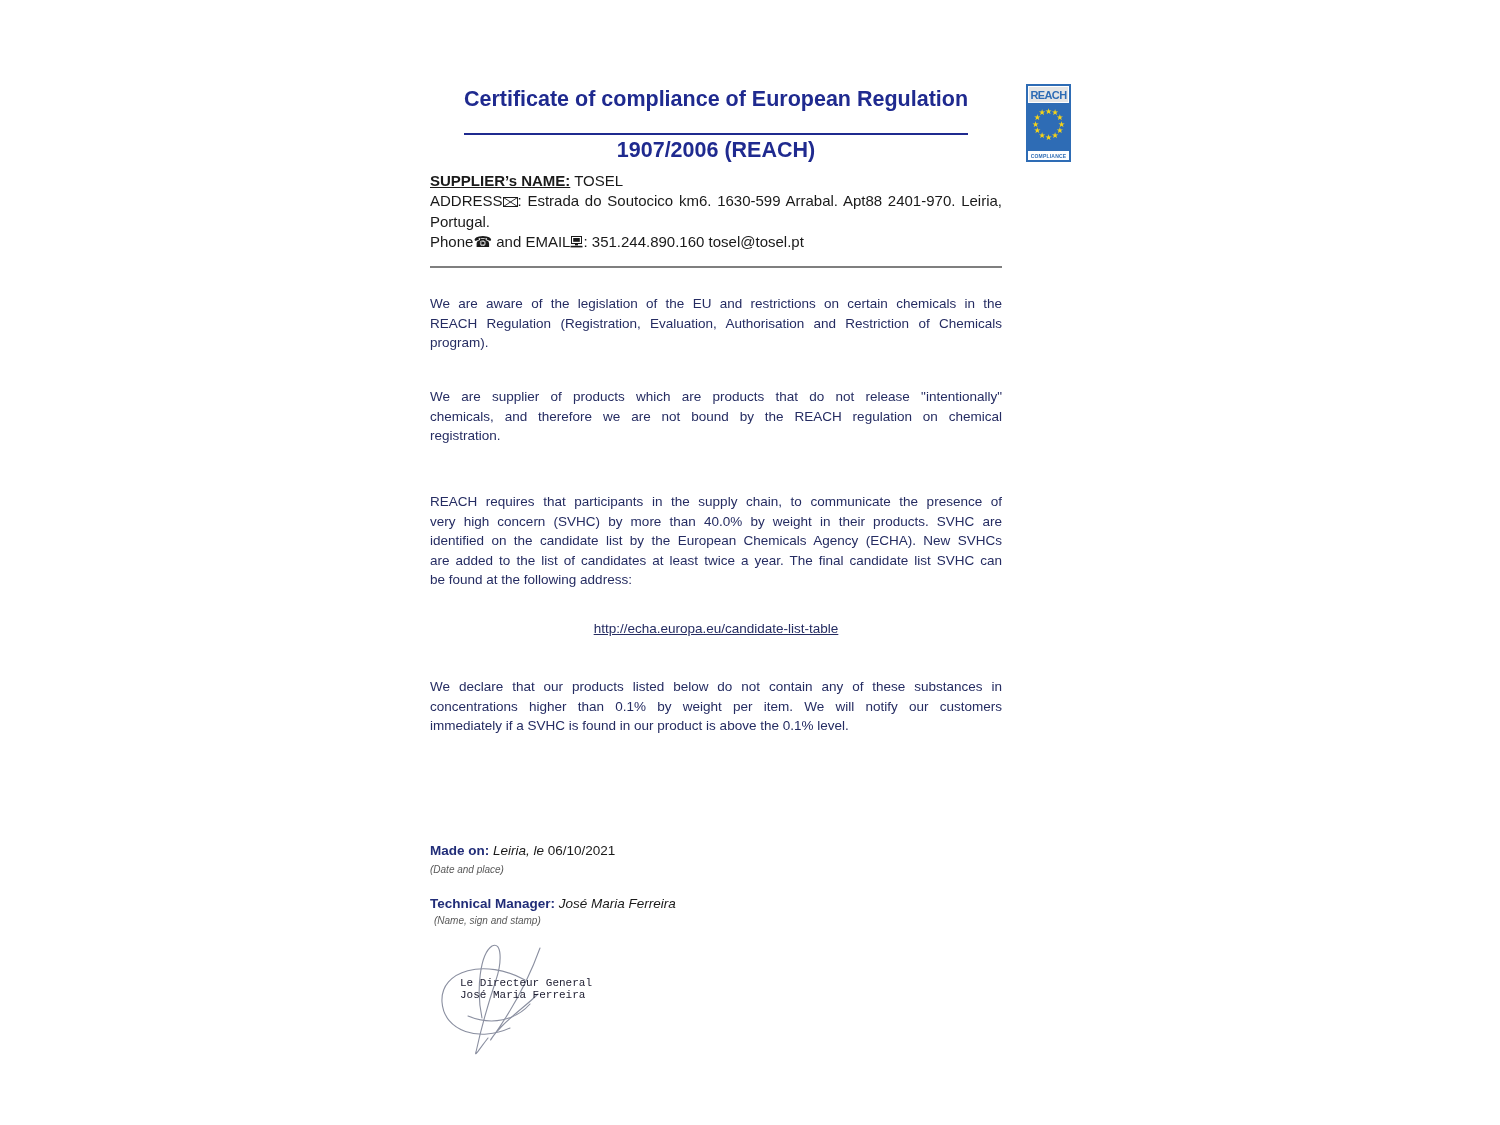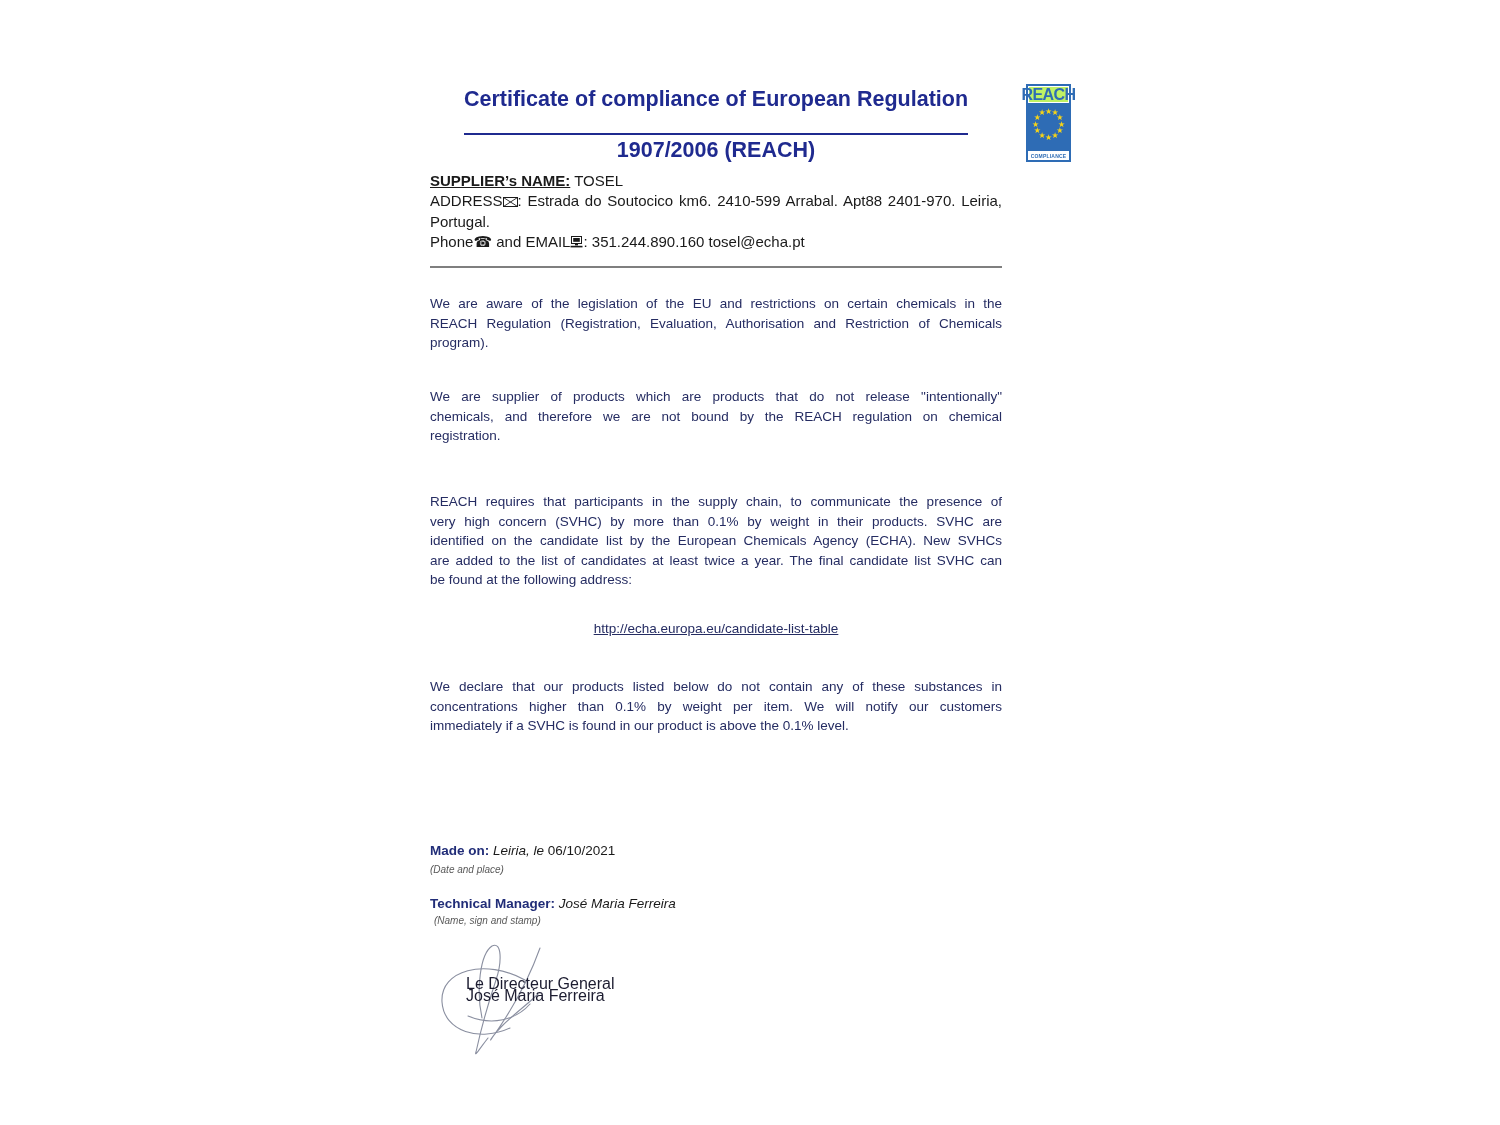--- a/index.html
+++ b/index.html
@@ -44,13 +44,13 @@
     padding: 2px;
   }
   .reach-logo-top {
-    background: #bef264;
+    background: #e5e5e5;
     border: 1px solid #ffffff;
     height: 15px;
     display: flex; align-items: center; justify-content: center;
     color: #2e6cb5;
     font-weight: bold;
-    font-size: 16px;
+    font-size: 11px;
     letter-spacing: -0.6px;
   }
   .reach-logo-stars {

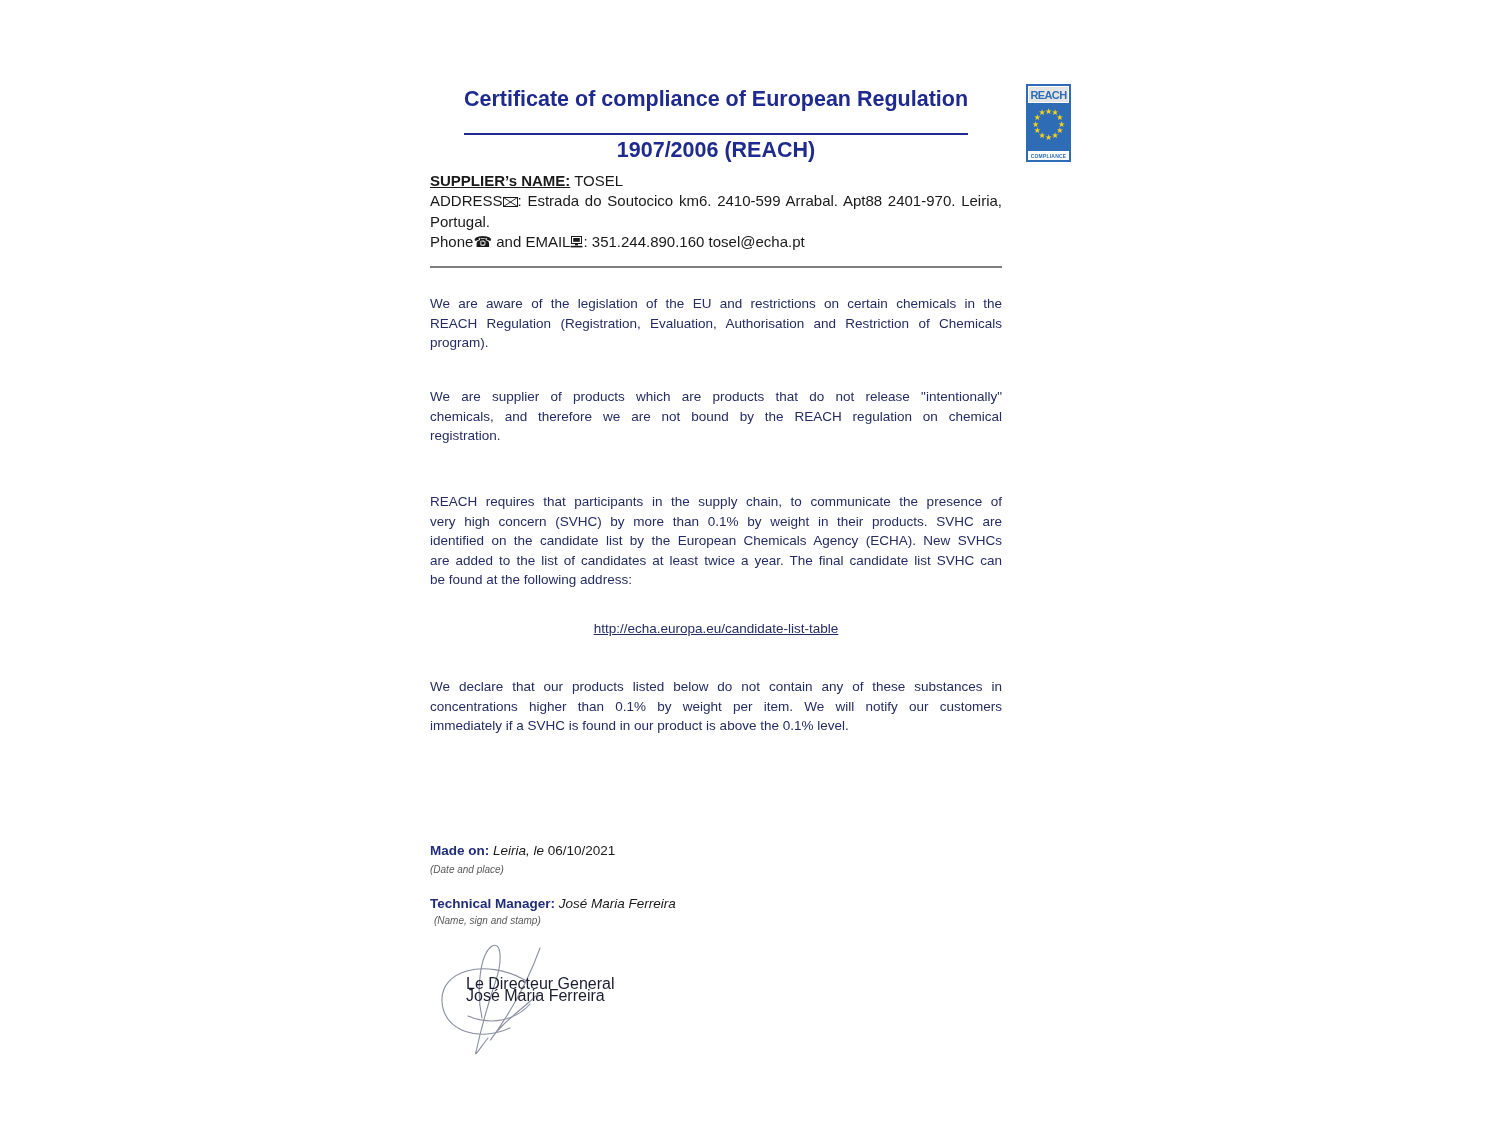--- a/index.html
+++ b/index.html
@@ -189,7 +189,7 @@
     <div class="jl"><span>ADDRESS</span><span class="inline-icon"><svg width="15" height="10" viewBox="0 0 15 10">
             <rect x="0.5" y="0.5" width="14" height="9" fill="none" stroke="#1a1a1a" stroke-width="1"></rect>
             <path d="M0.5 0.5 L14.5 9.5 M14.5 0.5 L0.5 9.5" stroke="#1a1a1a" stroke-width="0.9" fill="none"></path>
-          </svg></span><span>: Estrada do Soutocico km6. 2410-599 Arrabal. Apt88 2401-970. Leiria,</span></div>
+          </svg></span><span>: Estrada do Soutocico km6. 1630-599 Arrabal. Apt88 2401-970. Leiria,</span></div>
     <div class="ll">Portugal.</div>
     <div class="ll"><span>Phone</span><span>☎</span><span> and EMAIL</span><span class="inline-icon"><svg width="13" height="12" viewBox="0 0 13 12">
             <rect x="1.5" y="0.5" width="10" height="7" fill="none" stroke="#1a1a1a" stroke-width="1"></rect>

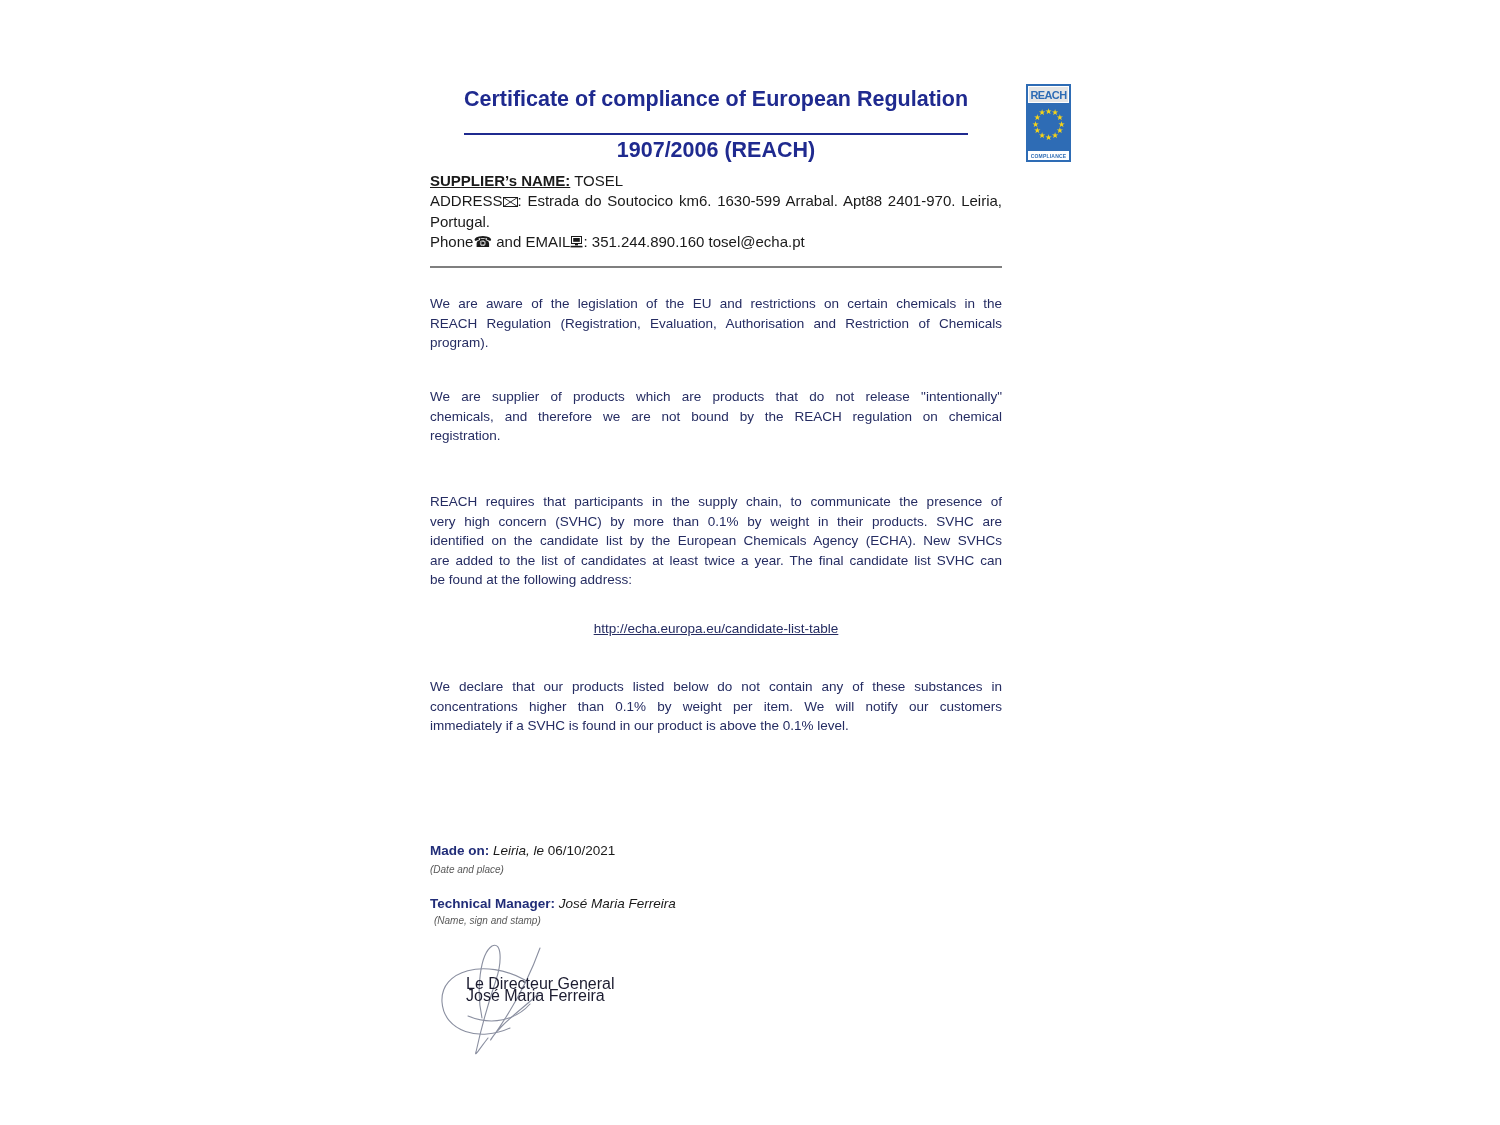--- a/index.html
+++ b/index.html
@@ -196,7 +196,7 @@
             <rect x="3.2" y="2" width="6.6" height="3.8" fill="#1a1a1a"></rect>
             <rect x="5" y="8" width="3" height="1.4" fill="#1a1a1a"></rect>
             <rect x="0.5" y="9.8" width="12" height="1.6" fill="#1a1a1a"></rect>
-          </svg></span><span>: 351.244.890.160 tosel@echa.pt</span></div>
+          </svg></span><span>: 351.244.890.160 tosel@tosel.pt</span></div>
   </div>
 
   <div class="divider"></div>

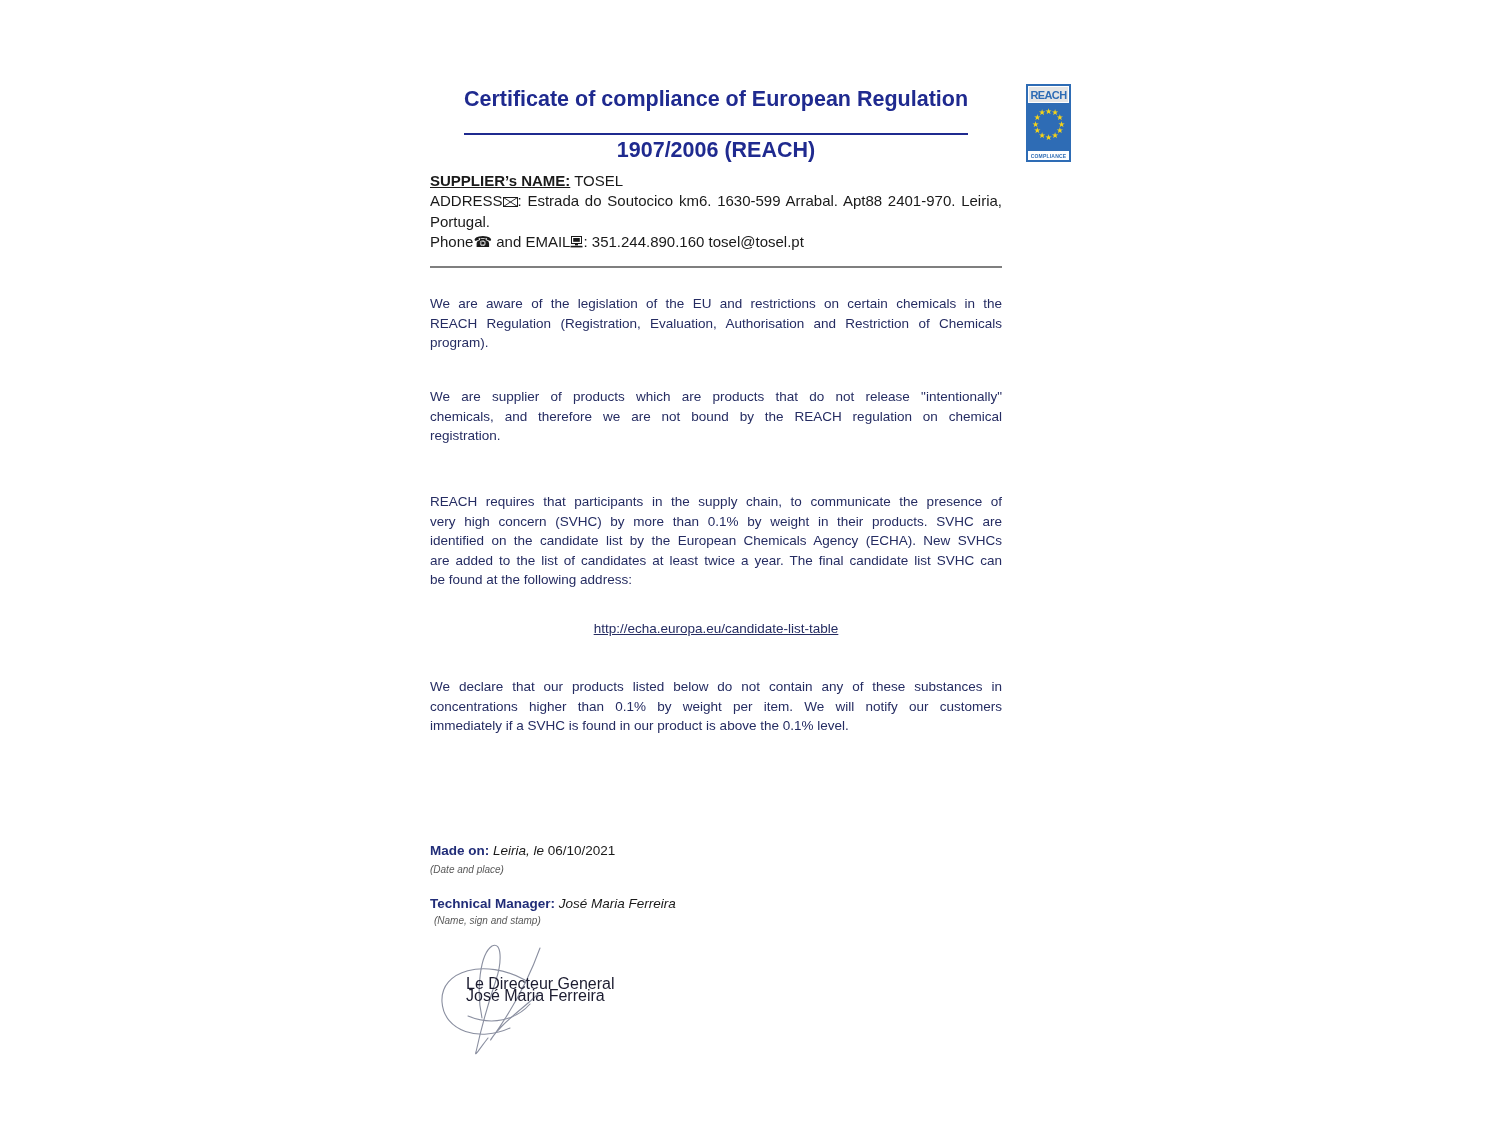--- a/index.html
+++ b/index.html
@@ -215,7 +215,7 @@
 
   <div class="col para p3">
     <div class="jl">REACH requires that participants in the supply chain, to communicate the presence of</div>
-    <div class="jl">very high concern (SVHC) by more than 0.1% by weight in their products. SVHC are</div>
+    <div class="jl">very high concern (SVHC) by more than 40.0% by weight in their products. SVHC are</div>
     <div class="jl">identified on the candidate list by the European Chemicals Agency (ECHA). New SVHCs</div>
     <div class="jl">are added to the list of candidates at least twice a year. The final candidate list SVHC can</div>
     <div class="ll">be found at the following address:</div>

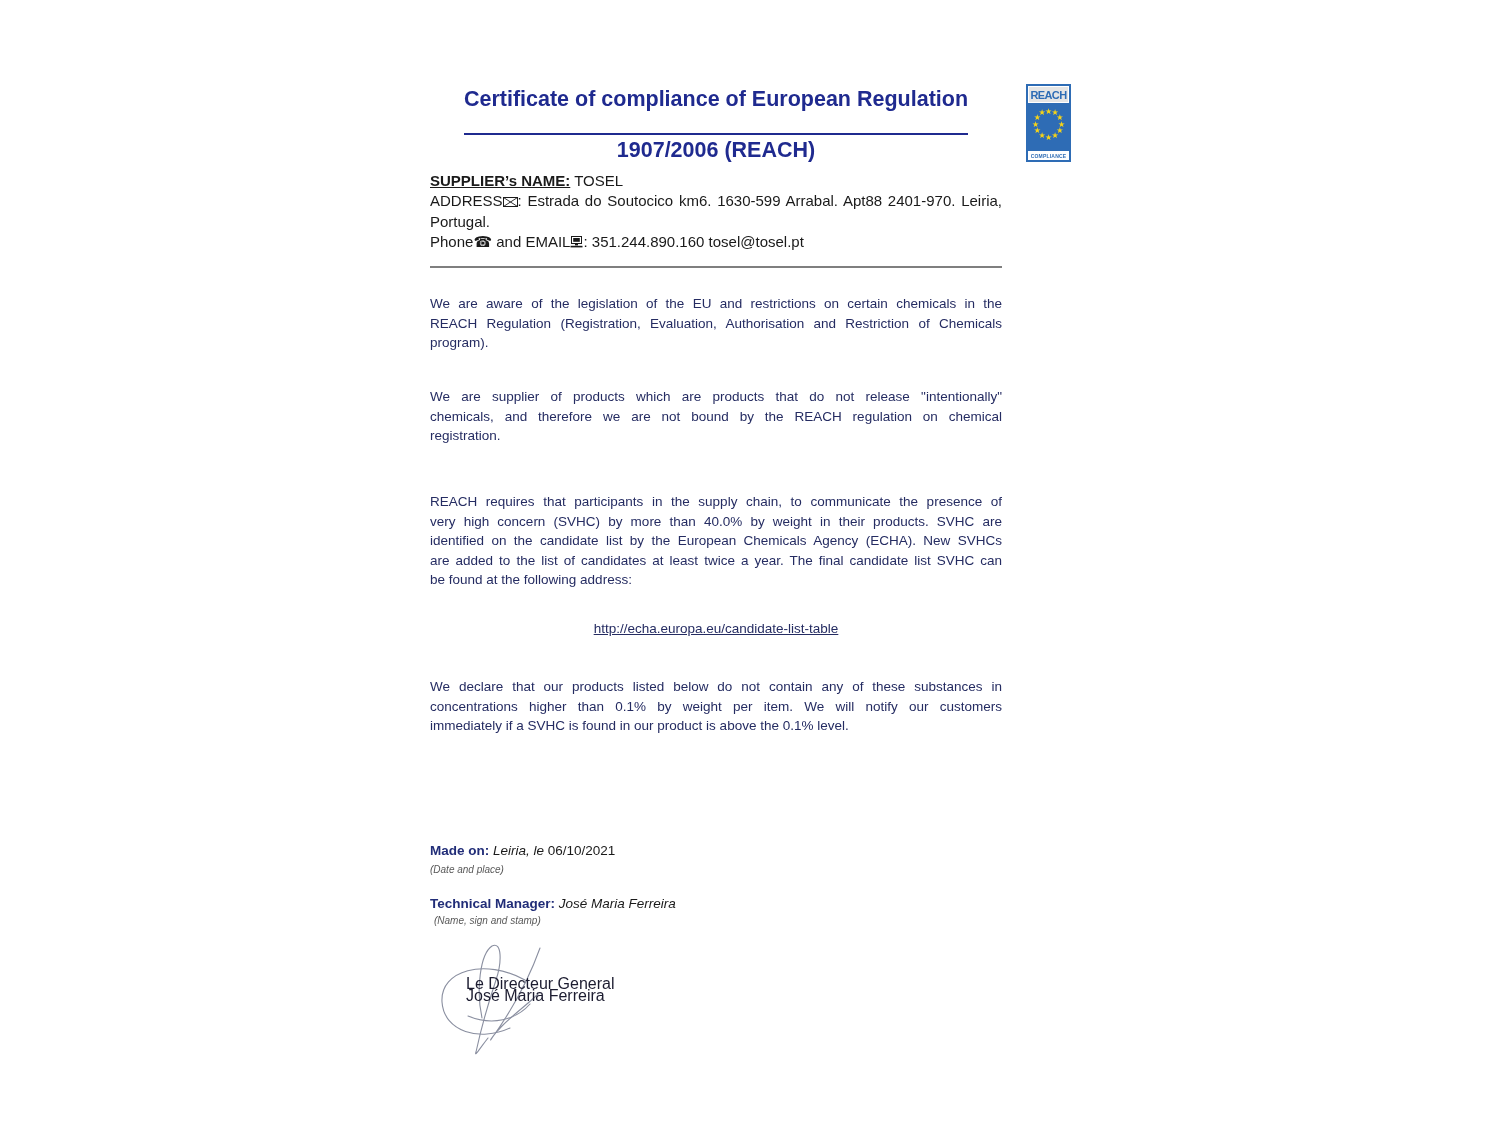--- a/index.html
+++ b/index.html
@@ -147,9 +147,9 @@
   .signature svg { position: absolute; left: 0; top: 0; }
   .sig-text {
     position: absolute;
-    left: 36px; top: 38px;
-    font-family: Liberation Sans, sans-serif;
-    font-size: 16px;
+    left: 30px; top: 38px;
+    font-family: Liberation Mono, monospace;
+    font-size: 11px;
     line-height: 11.5px;
     color: #1c1c30;
     white-space: nowrap;

